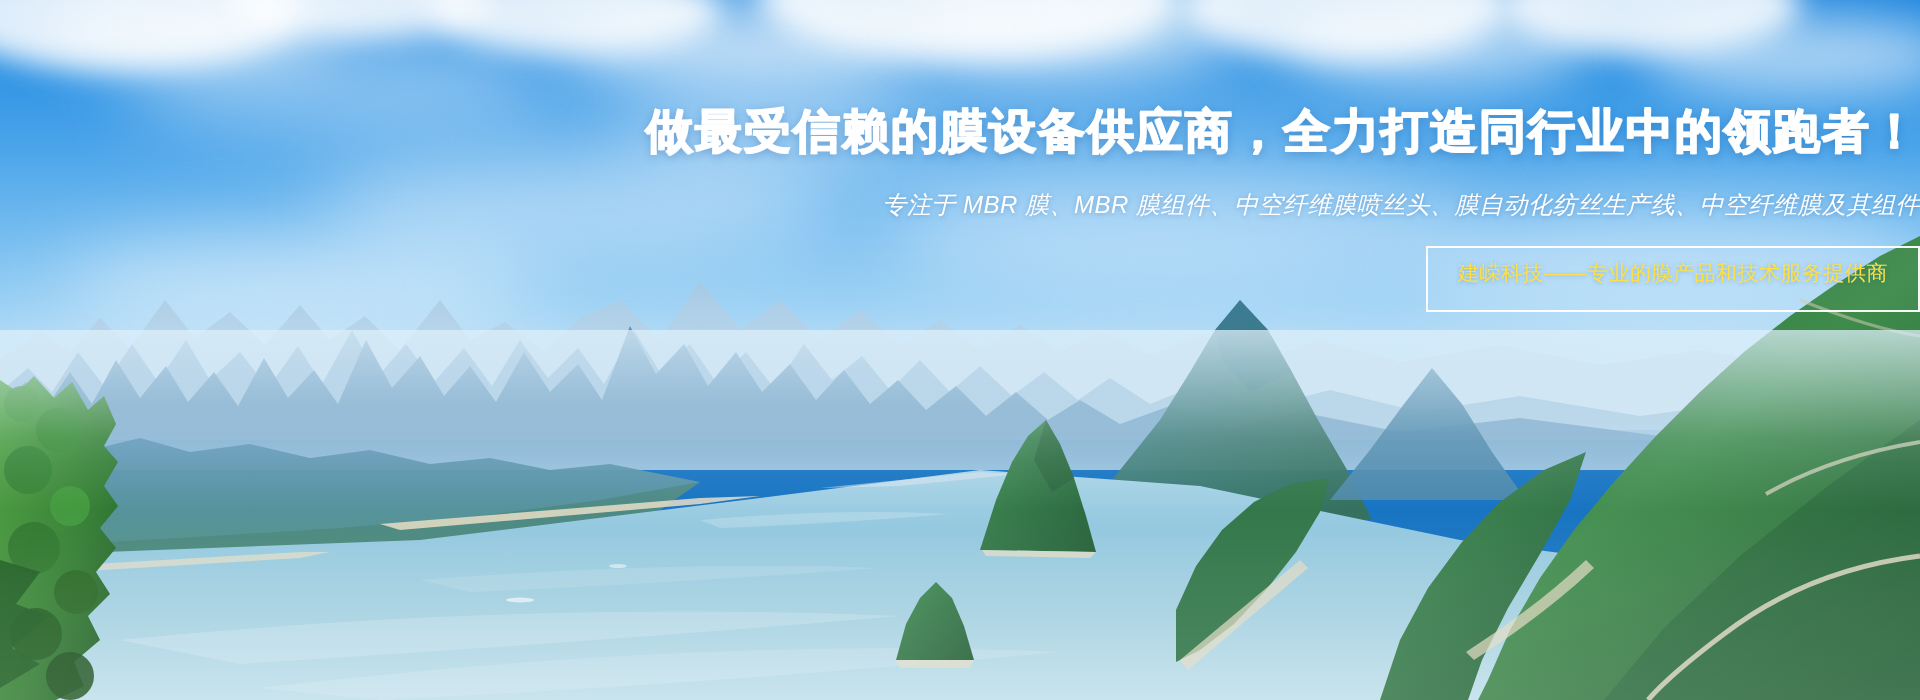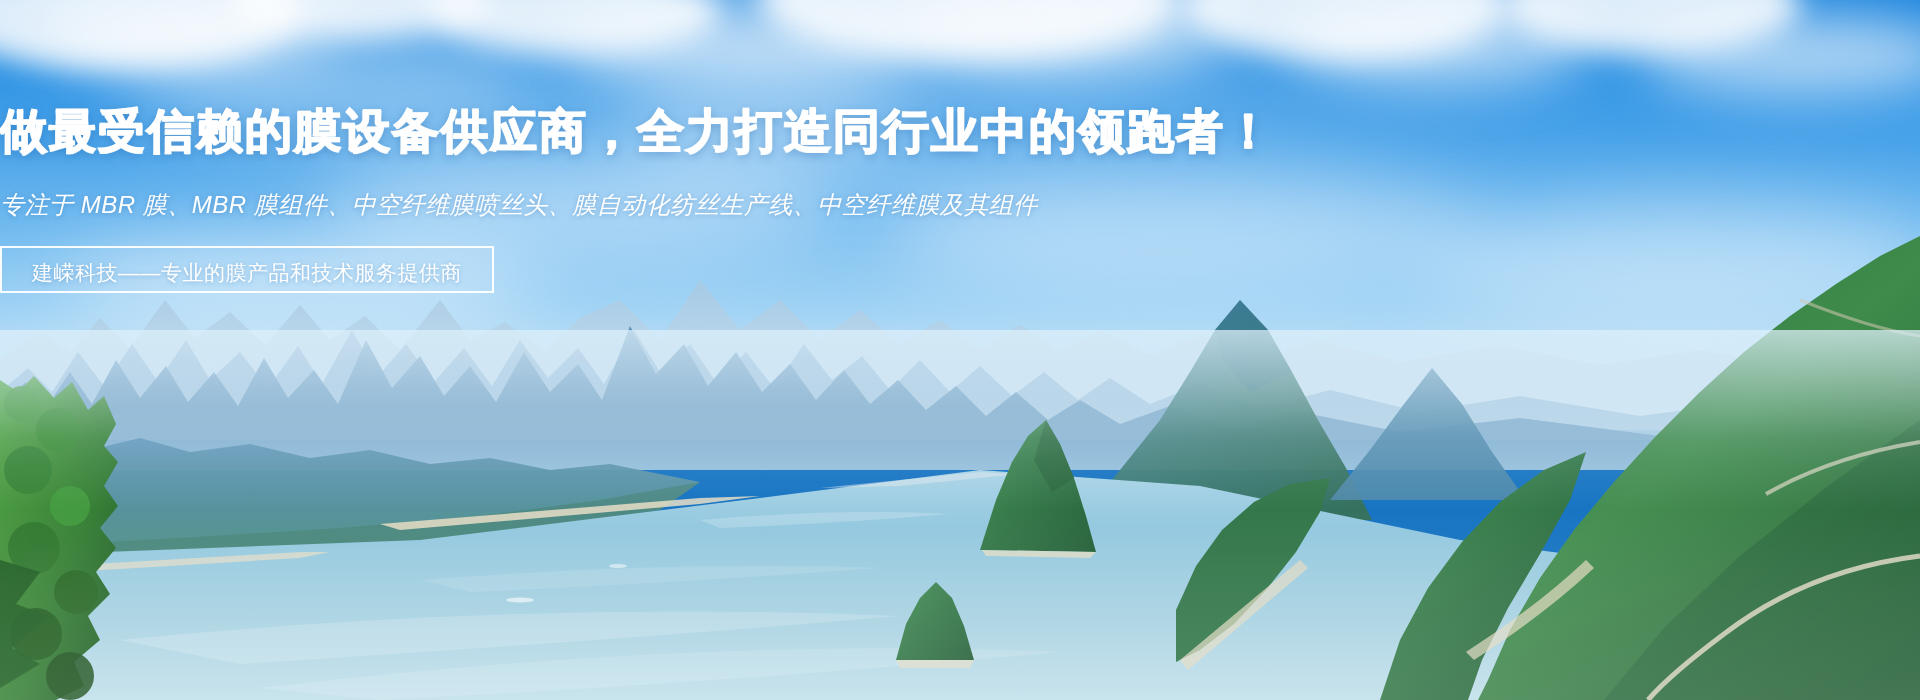--- a/index.html
+++ b/index.html
@@ -54,7 +54,7 @@
   
   .copy{
     position:absolute; left:0; top:0; width:1920px; height:560px;
-    display:flex; flex-direction:column; align-items:flex-start;
+    display:flex; flex-direction:column; align-items:flex-end;
     pointer-events:none;
   }
   .headline{

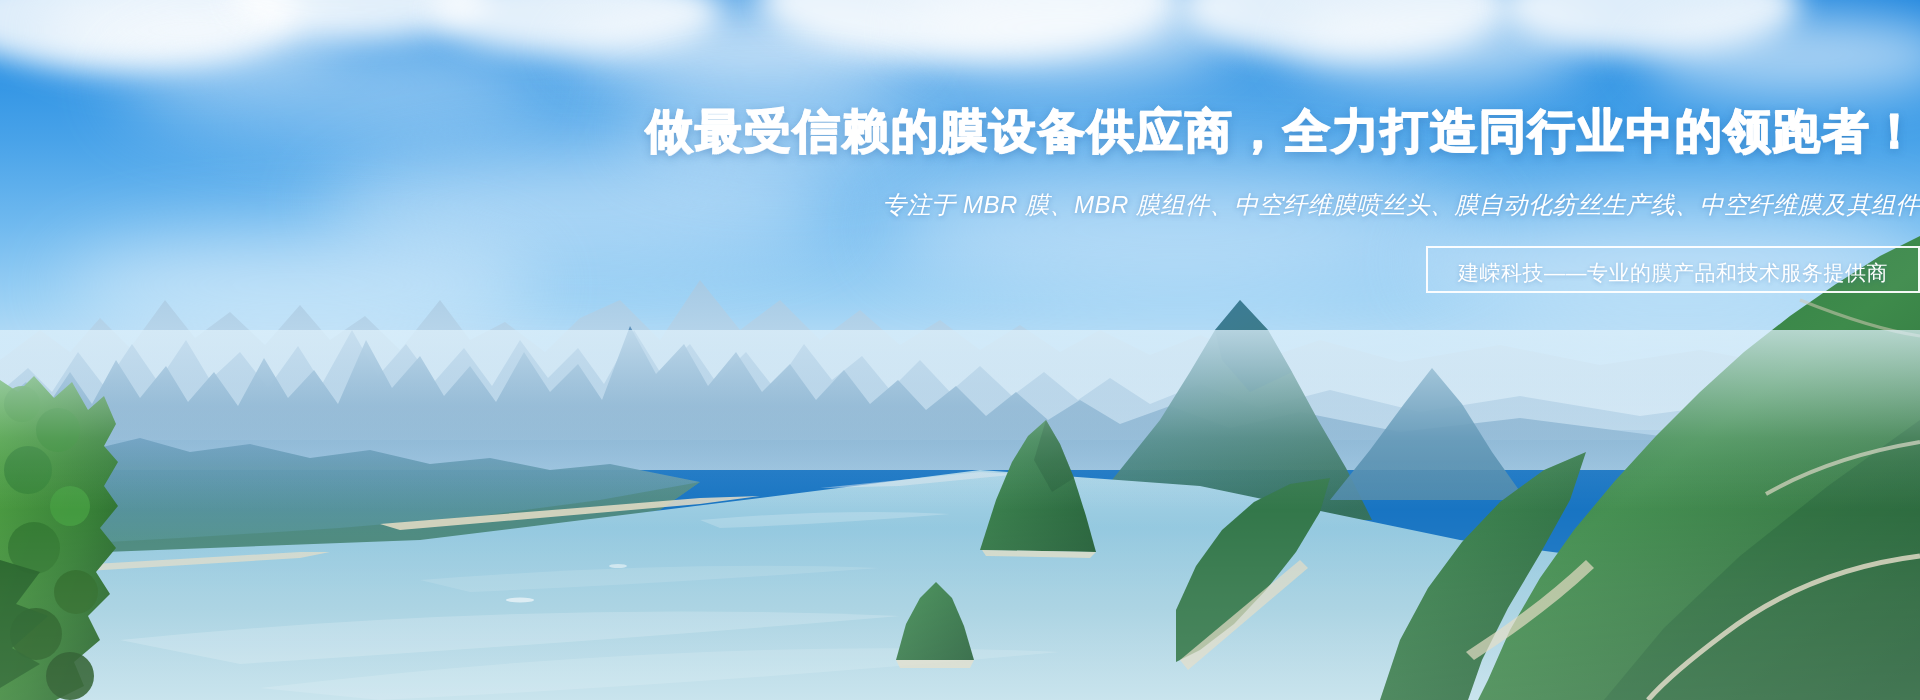--- a/index.html
+++ b/index.html
@@ -86,9 +86,9 @@
   .tagbox{
     margin-top:25px;
     border:2px solid rgba(255,255,255,.95);
-    padding:11px 30px 4px;
+    padding:11px 30px 23px;
     font-size:21px;
-    color:#ffffff;
+    color:#fde047;
     letter-spacing:.5px;
     white-space:nowrap;
     background:rgba(255,255,255,.04);

